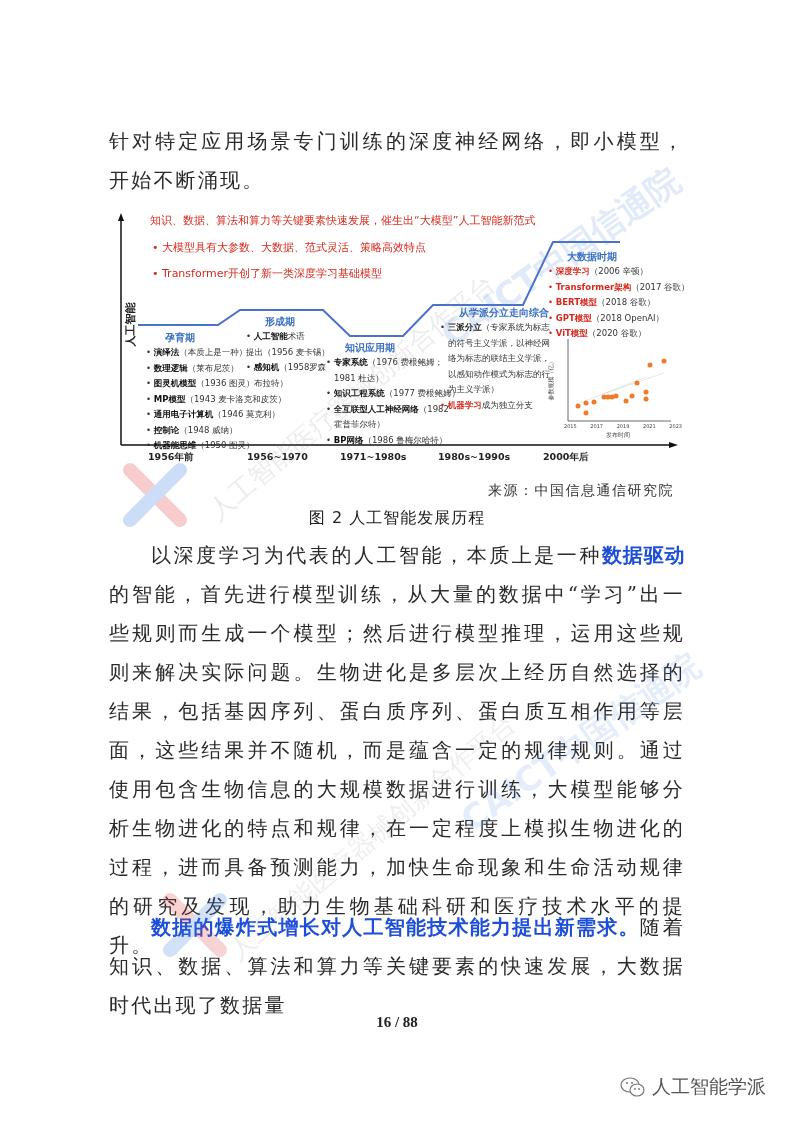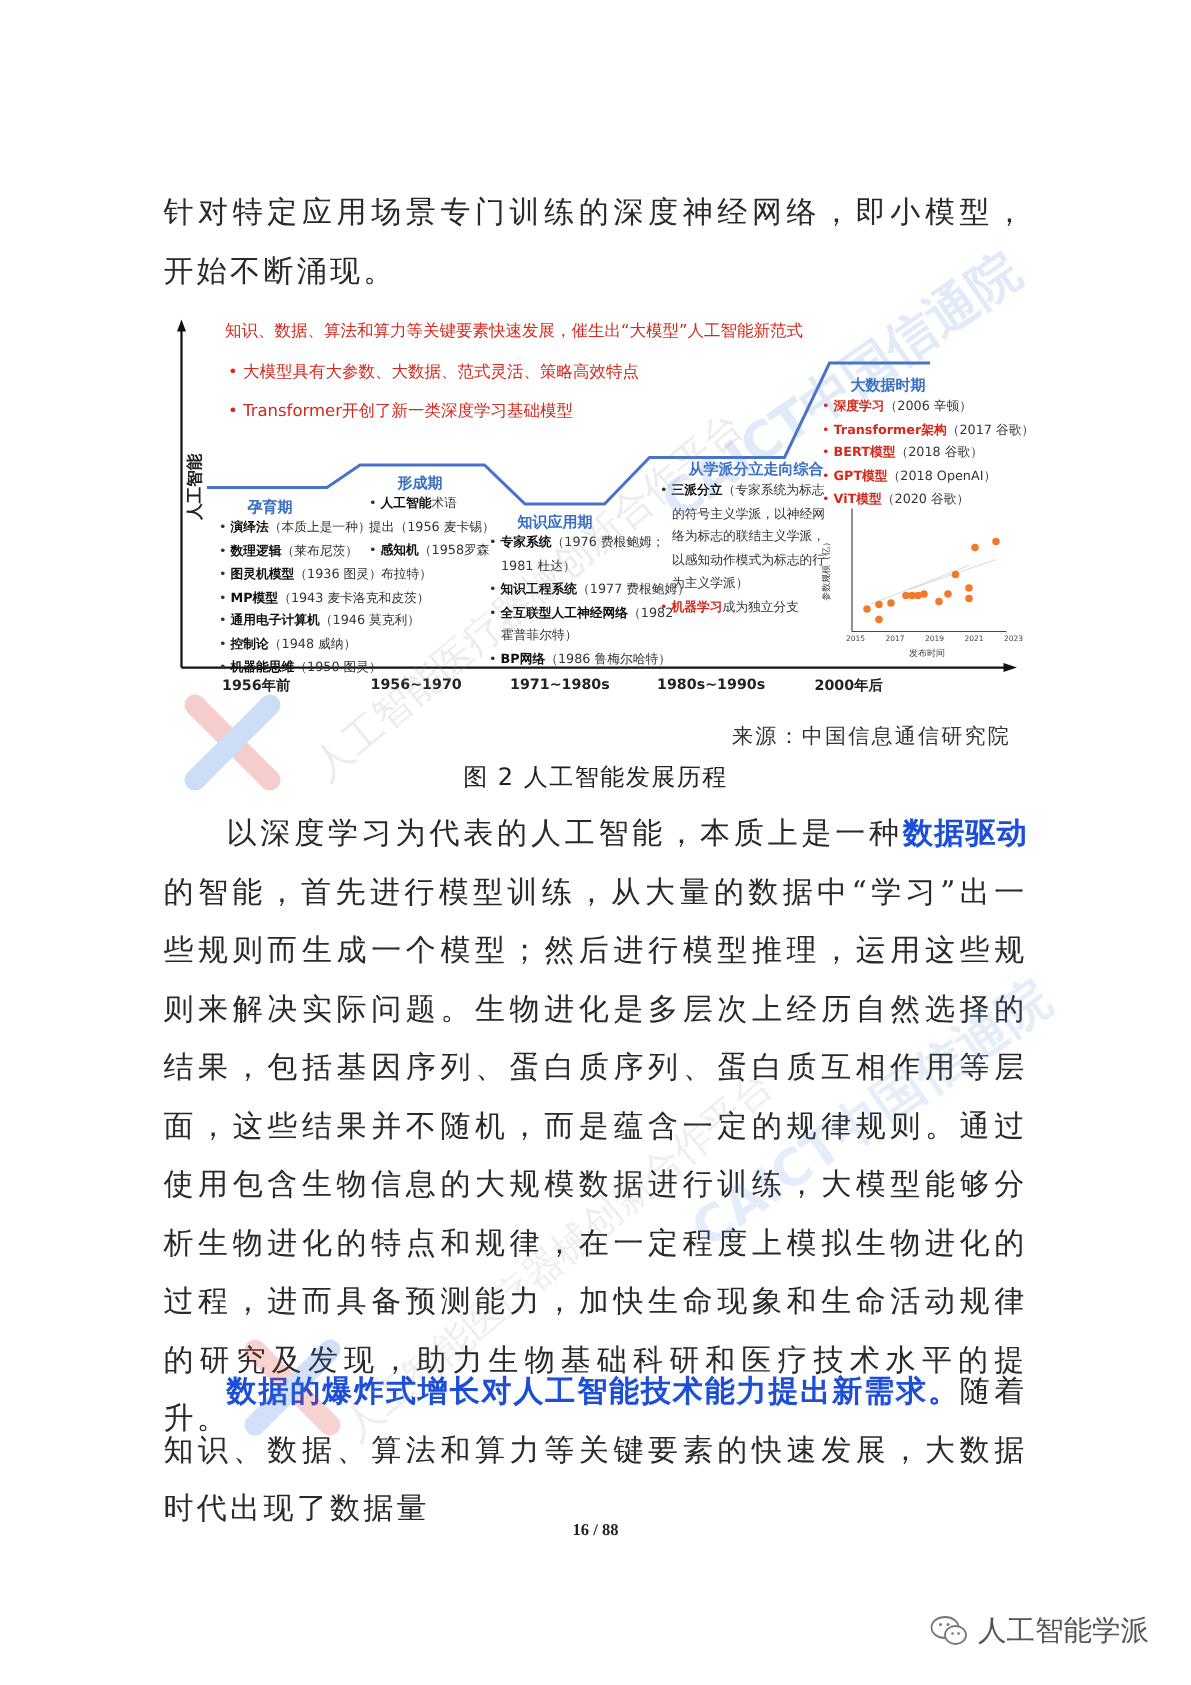--- a/index.html
+++ b/index.html
@@ -18,7 +18,7 @@
   .era{font-size:9.5px;font-weight:bold;color:#222;position:absolute;top:451px;font-family:"DejaVu Sans","Liberation Sans",sans-serif;}
   .source{position:absolute;top:482px;right:120px;font-size:14px;letter-spacing:1.5px;color:#333;}
   .caption{position:absolute;top:508px;left:0;width:794px;text-align:center;font-size:16px;font-family:"DejaVu Sans","Liberation Sans",sans-serif;color:#222;letter-spacing:1px;}
-  .pagenum{position:absolute;top:1014px;left:0;width:794px;text-align:center;font-size:11px;font-weight:bold;font-family:"Liberation Serif",serif;}
+  .pagenum{position:absolute;top:1014px;left:0;width:794px;text-align:center;font-size:15px;font-weight:bold;font-family:"Liberation Serif",serif;}
   .footer{position:absolute;top:1074px;left:620px;font-size:19px;color:#555;font-family:"DejaVu Sans","Liberation Sans",sans-serif;display:flex;align-items:center;gap:6px;justify-content:space-between;}
   .wm{position:absolute;font-family:"DejaVu Sans","Liberation Sans",sans-serif;pointer-events:none;}
 </style>

